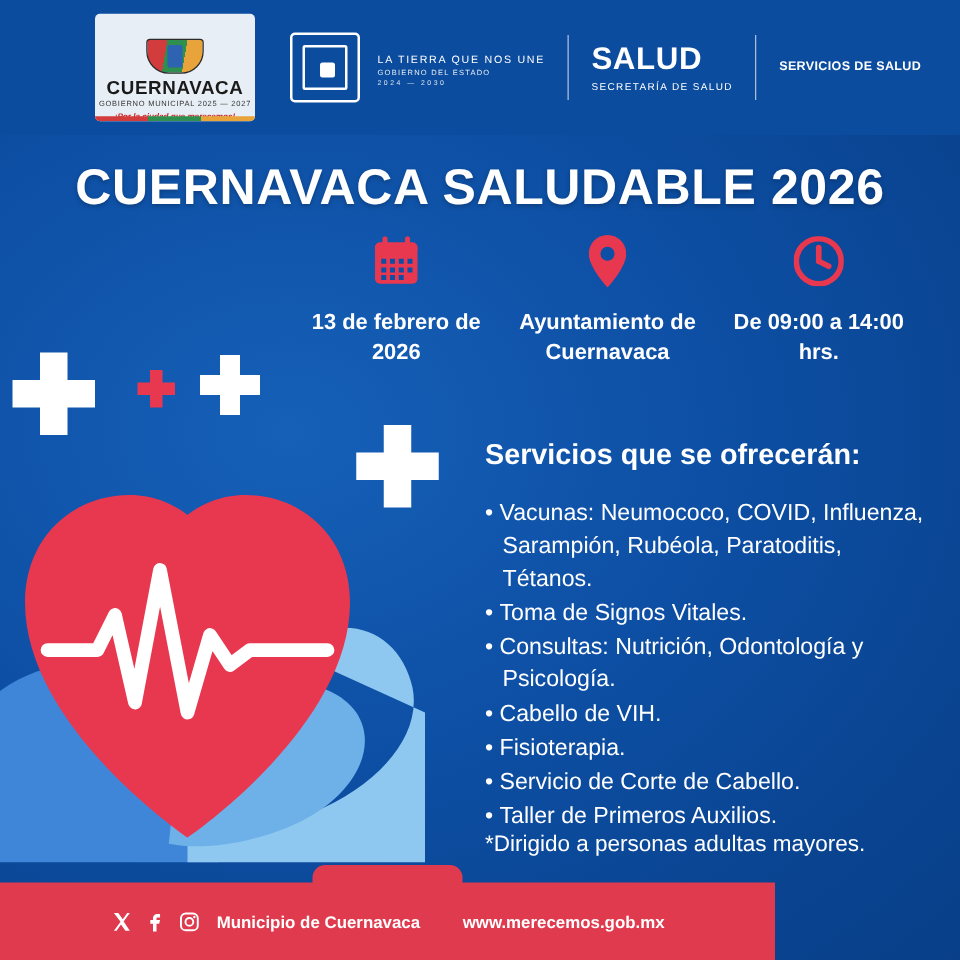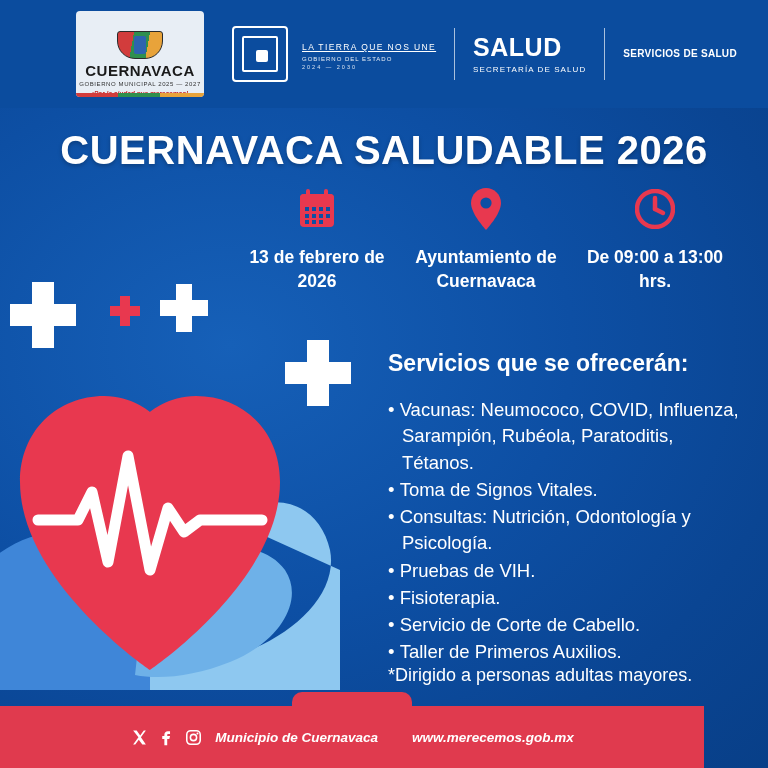--- a/index.html
+++ b/index.html
@@ -77,7 +77,7 @@
     font-size: 30px; font-weight: bold; letter-spacing: 1px; line-height: 1;
   }
   .morelos-text .m2 {
-    font-size: 8.5px; letter-spacing: 1.4px; margin-top: 4px; text-decoration: underline;
+    font-size: 8.5px; letter-spacing: 1.4px; margin-top: 4px;
   }
   .morelos-text .m3 {
     font-size: 6px; letter-spacing: 1px; margin-top: 4px; opacity: .9;

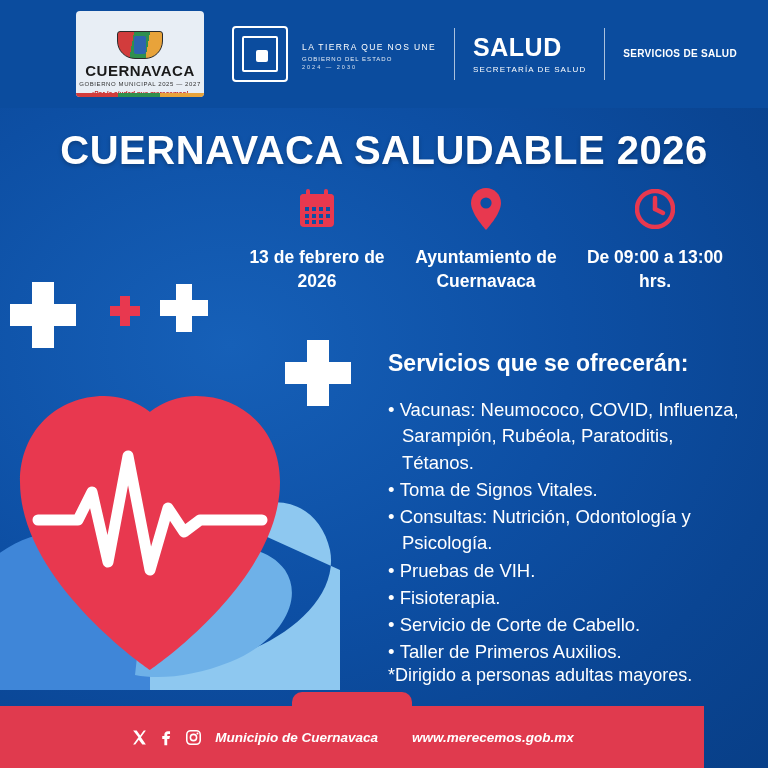--- a/index.html
+++ b/index.html
@@ -227,7 +227,7 @@
           <line x1="20" y1="20" x2="28" y2="24" stroke="#e8384f" stroke-width="4.5" stroke-linecap="round"></line>
         </svg>
       </div>
-      <div class="txt">De 09:00 a 13:00 hrs.</div>
+      <div class="txt">De 09:00 a 14:00 hrs.</div>
     </div>
   </div>
 

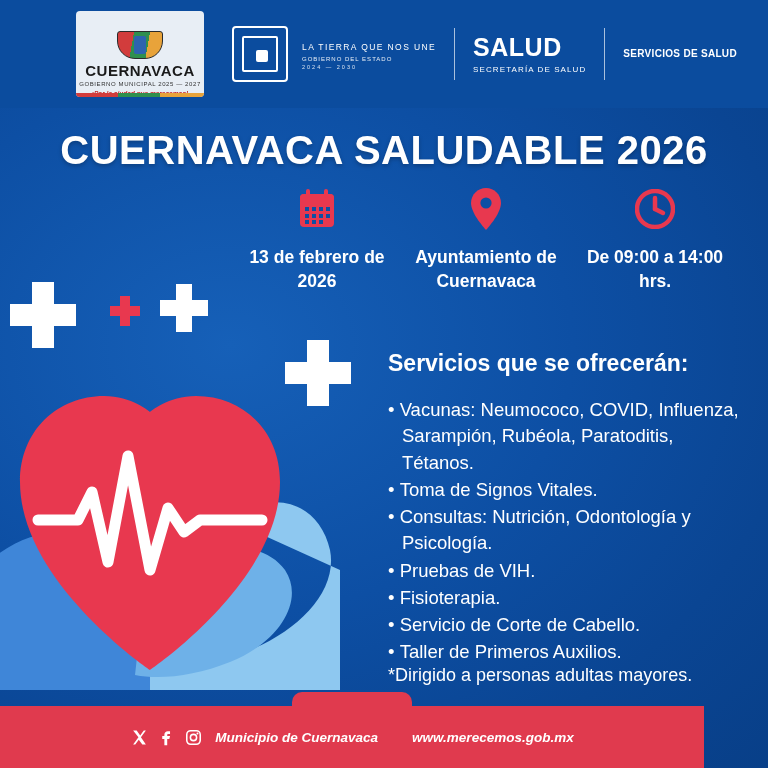--- a/index.html
+++ b/index.html
@@ -261,7 +261,7 @@
     <li>•&nbsp;<b>Vacunas:</b><span class="reg"> Neumococo, COVID, Influenza, Sarampión, Rubéola, Paratoditis, Tétanos.</span></li>
     <li>•&nbsp;<b>Toma de Signos Vitales.</b><span class="reg"></span></li>
     <li>•&nbsp;<b>Consultas:</b><span class="reg"> Nutrición, Odontología y Psicología.</span></li>
-    <li>•&nbsp;<b>Pruebas de VIH.</b><span class="reg"></span></li>
+    <li>•&nbsp;<b>Cabello de VIH.</b><span class="reg"></span></li>
     <li>•&nbsp;<b>Fisioterapia.</b><span class="reg"></span></li>
     <li>•&nbsp;<b>Servicio de Corte de Cabello.</b><span class="reg"></span></li>
     <li>•&nbsp;<b>Taller de Primeros Auxilios</b><span class="reg">.</span></li>

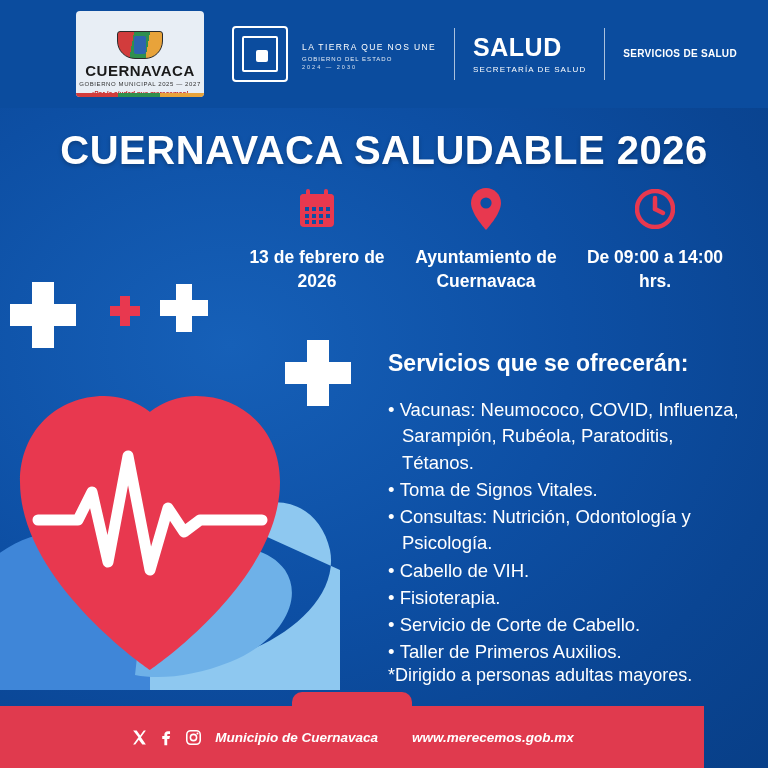--- a/index.html
+++ b/index.html
@@ -131,9 +131,9 @@
 
   
   .bottombar {
-    position: absolute; bottom: 0; left: 0; width: 704px; height: 62px;
+    position: absolute; bottom: 0; left: 0; width: 620px; height: 62px;
     background: #e03a4e;
-    display: flex; align-items: center; justify-content: center; font-style: italic;
+    display: flex; align-items: center; justify-content: center;
   }
   .bottombar .tab {
     position: absolute; top: -14px; left: 50%; transform: translateX(-50%);

